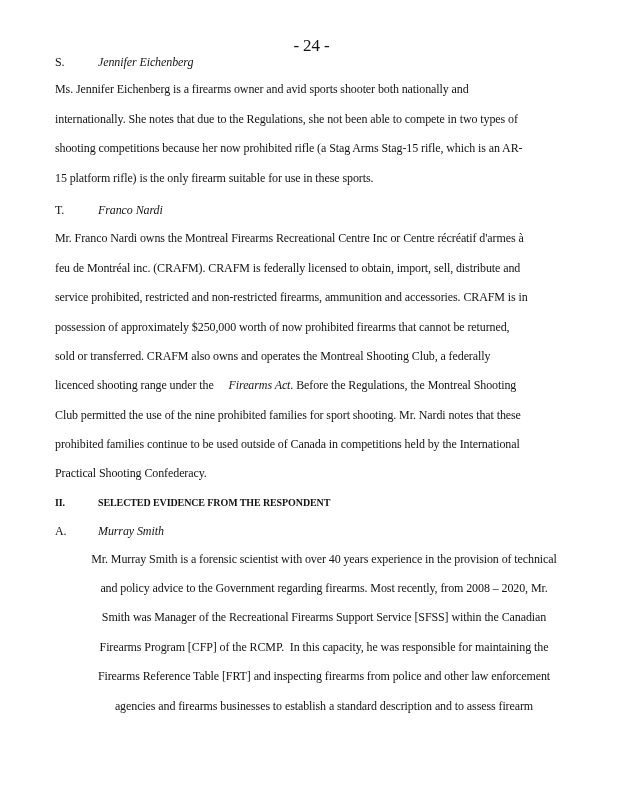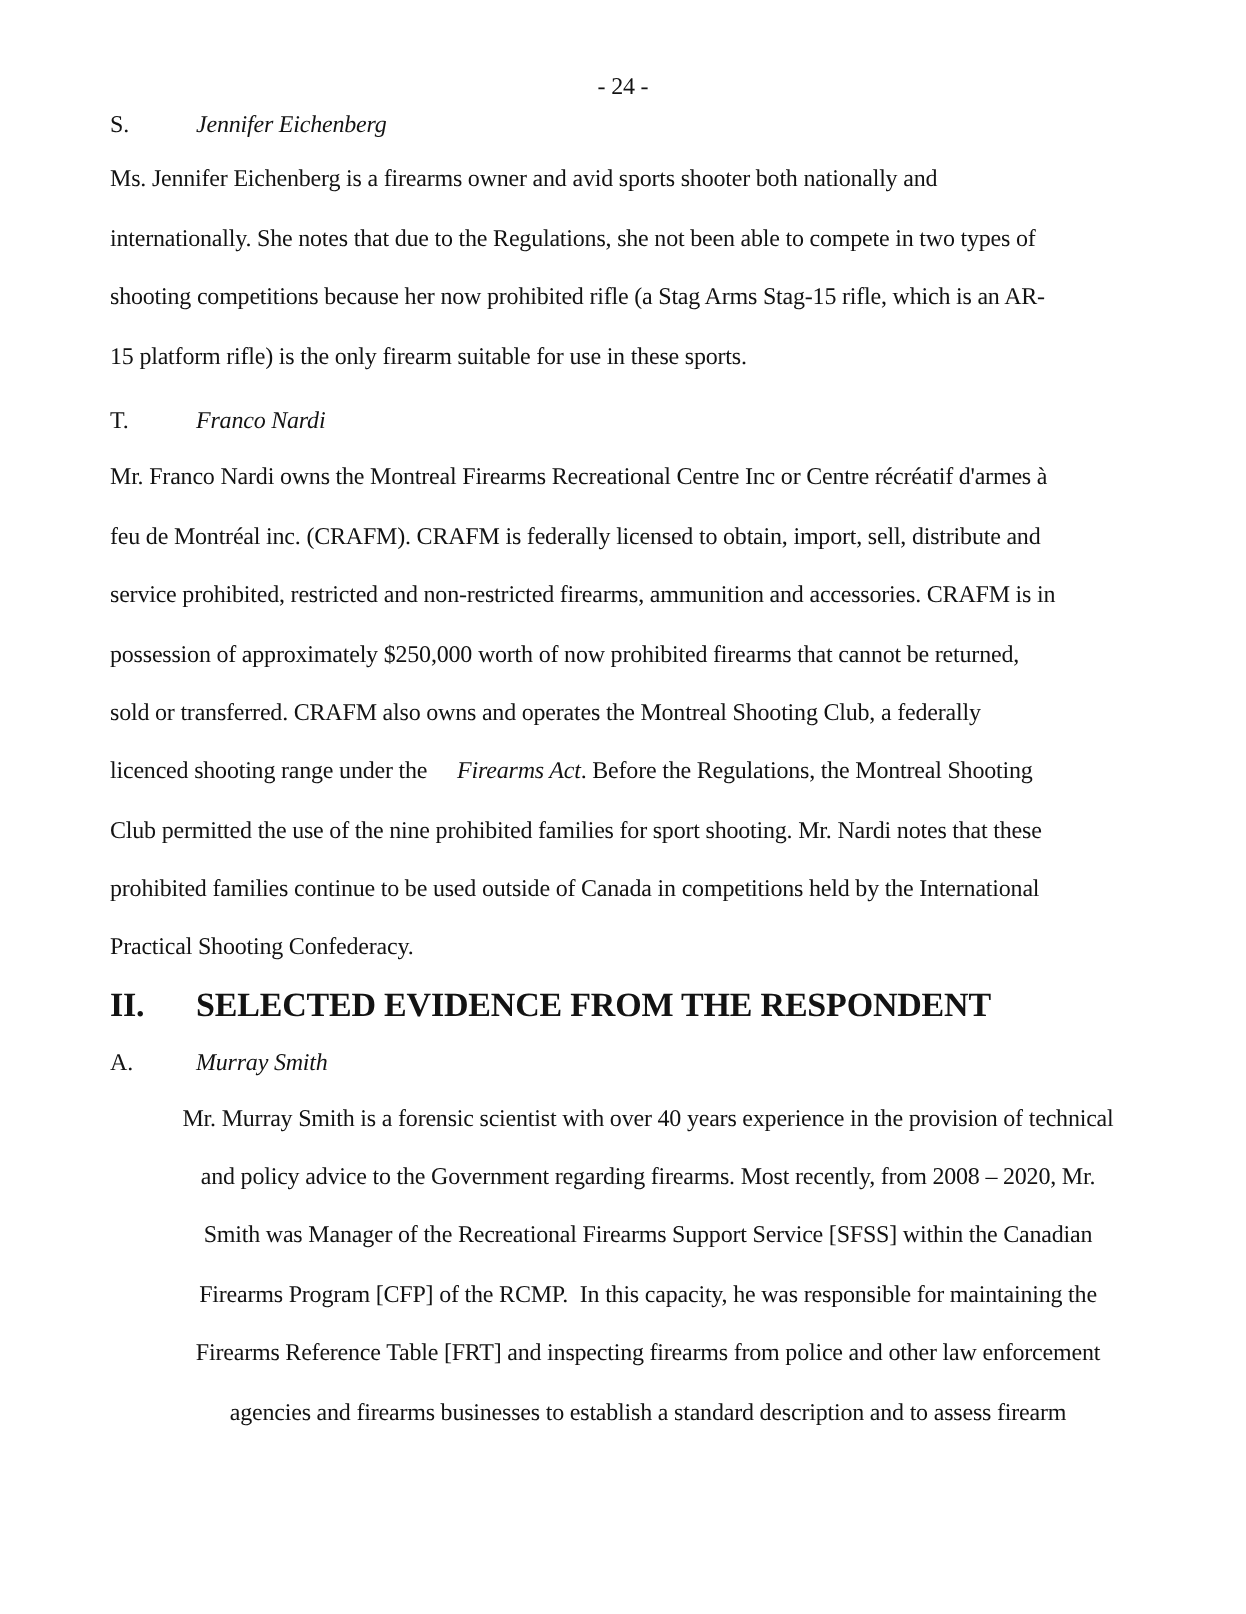--- a/index.html
+++ b/index.html
@@ -24,7 +24,7 @@
     left: 0;
     right: 0;
     text-align: center;
-    font-size: 12px;
+    font-size: 17px;
   }
   main.doc-body {
     position: absolute;

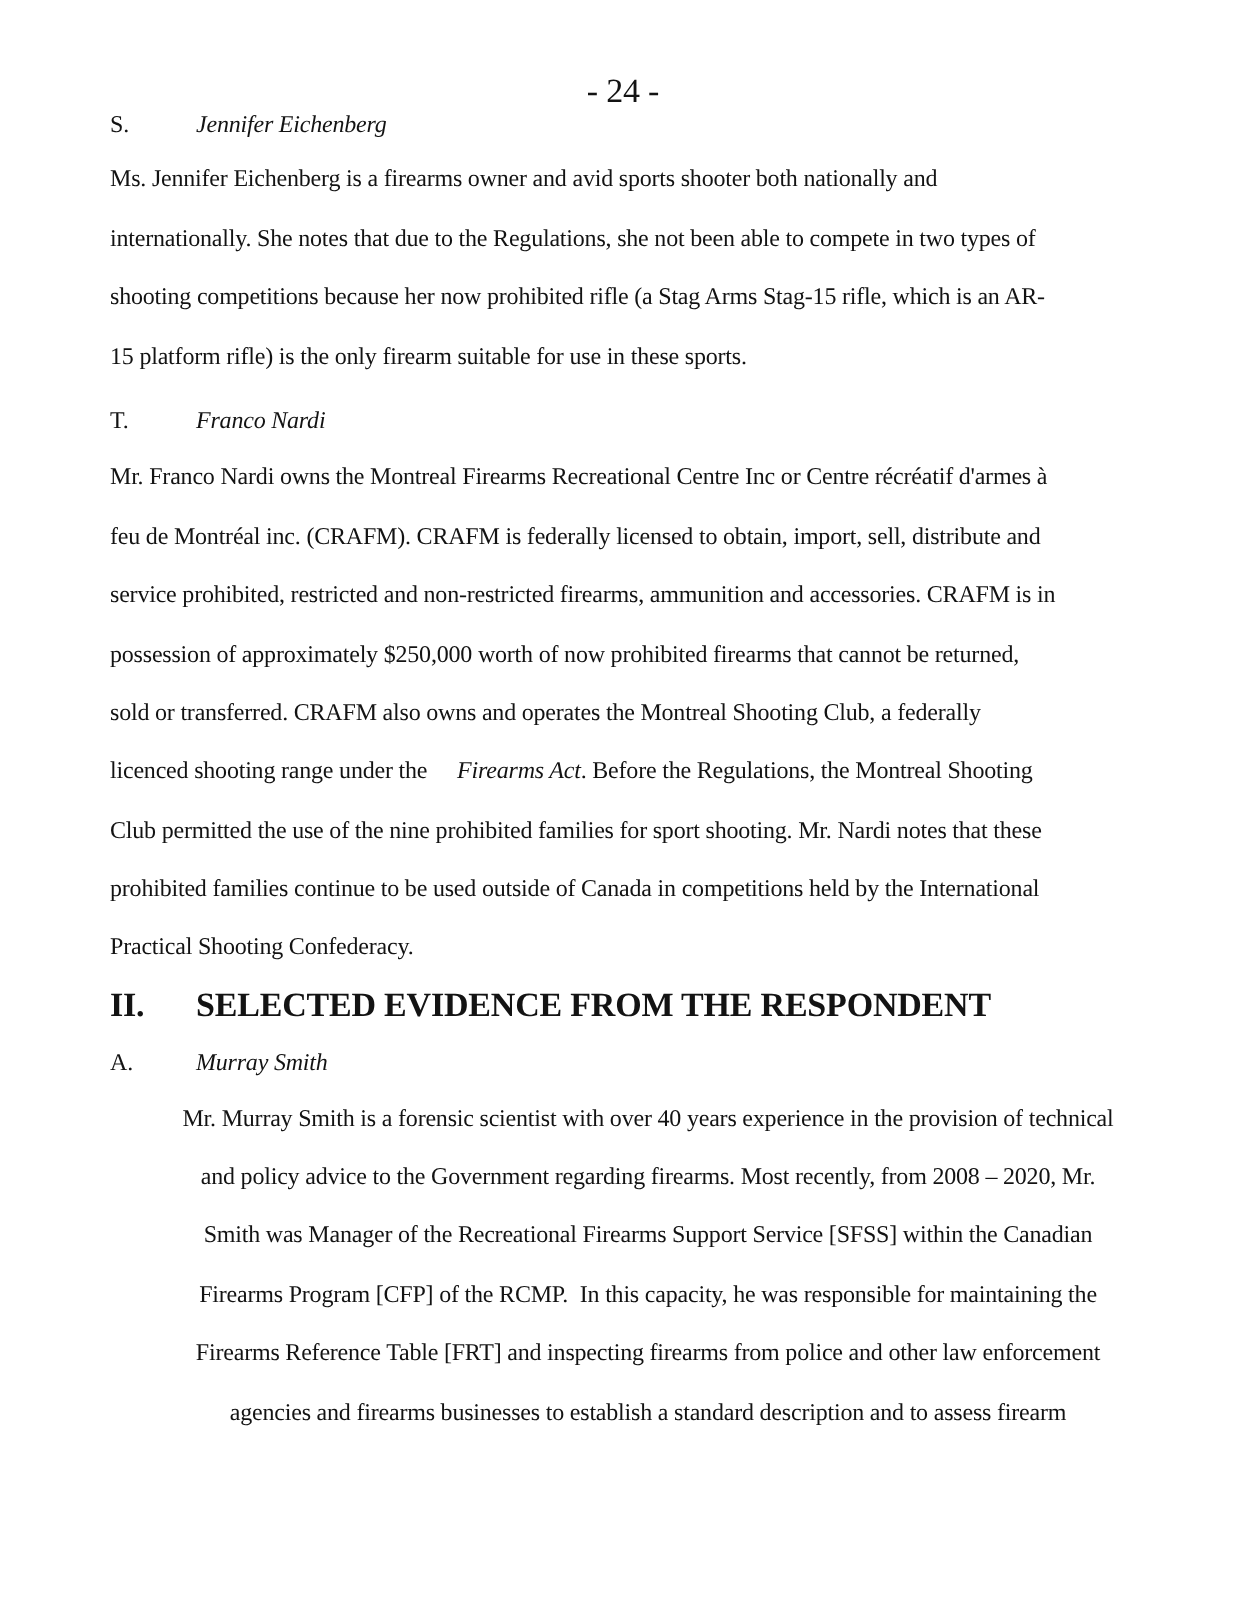--- a/index.html
+++ b/index.html
@@ -46,7 +46,7 @@
   }
   .main-hd {
     font-weight: bold;
-    font-size: 17px;
+    font-size: 10px;
   }
   .it {
     font-style: italic;

